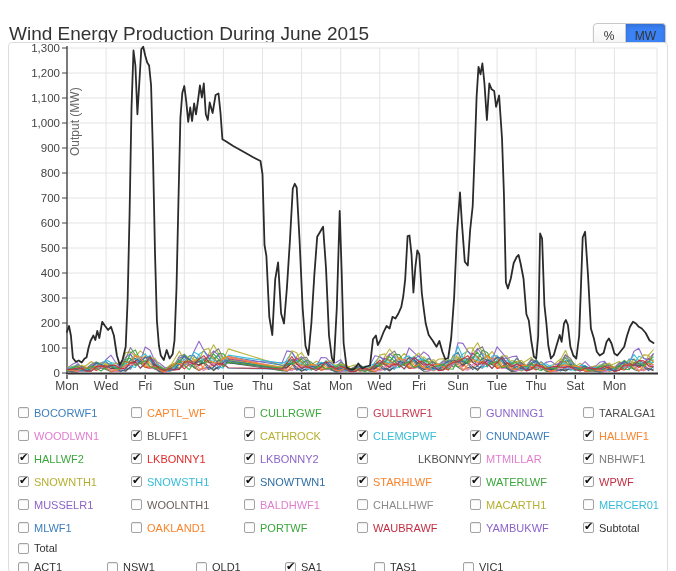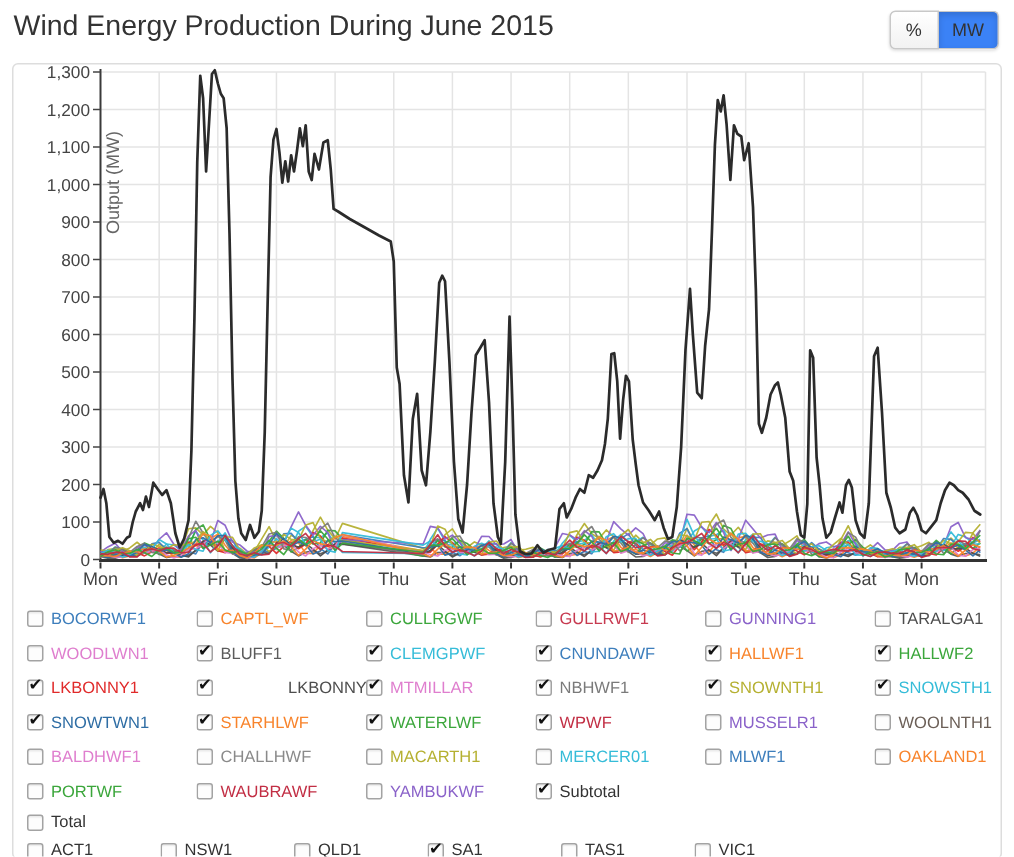--- a/index.html
+++ b/index.html
@@ -8,7 +8,7 @@
     width:676px; height:571px; overflow:hidden; position:relative;
     background:#fff; font-family:"Liberation Sans", sans-serif;
   }
-  .header { position:absolute; left:0; top:0; width:676px; height:42px; }
+  .header { position:absolute; left:0; top:16px; width:676px; height:42px; }
   .title { position:absolute; left:9px; top:7px; font-size:19px; color:#333; }
   .btn-group { position:absolute; right:10px; top:7px; display:inline-flex; border-radius:4px;
                box-shadow:0 1px 2px rgba(0,0,0,.12); }

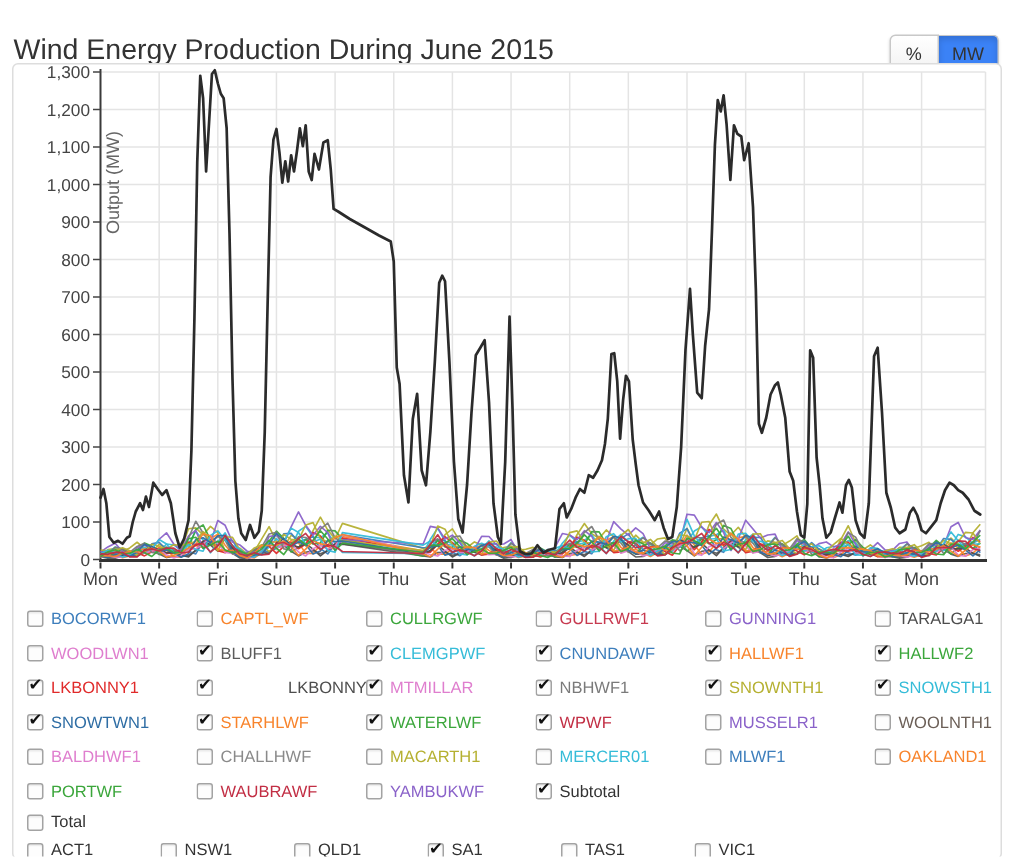--- a/index.html
+++ b/index.html
@@ -197,6 +197,10 @@
         </div>
         <div class="item">
           <span class="cb checked" role="checkbox" aria-checked="true"></span>
+          <span class="lbl" style="color: rgb(181, 176, 49);">CATHROCK</span>
+        </div>
+        <div class="item">
+          <span class="cb checked" role="checkbox" aria-checked="true"></span>
           <span class="lbl" style="color: rgb(53, 188, 216);">CLEMGPWF</span>
         </div>
         <div class="item">

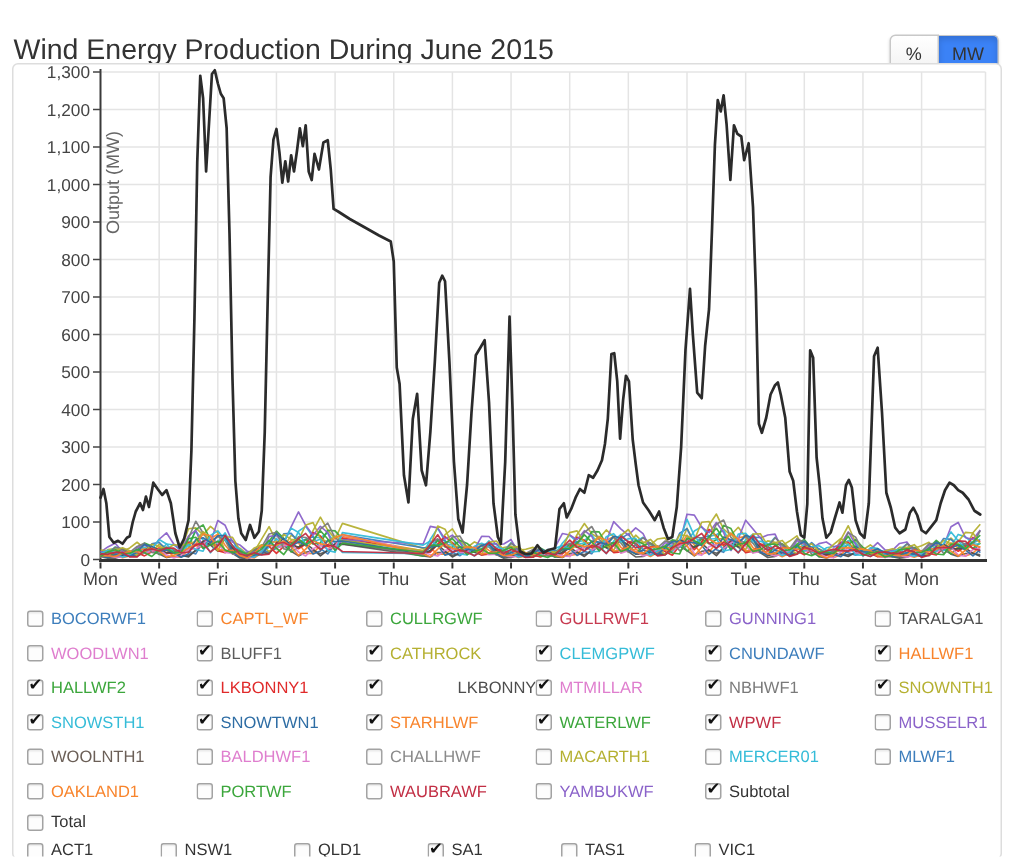--- a/index.html
+++ b/index.html
@@ -221,6 +221,10 @@
         </div>
         <div class="item">
           <span class="cb checked" role="checkbox" aria-checked="true"></span>
+          <span class="lbl" style="color: rgb(138, 98, 201);">LKBONNY2</span>
+        </div>
+        <div class="item">
+          <span class="cb checked" role="checkbox" aria-checked="true"></span>
           <span class="lbl" style="color: rgb(77, 77, 77); padding-left: 45px;">LKBONNY3</span>
         </div>
         <div class="item">

